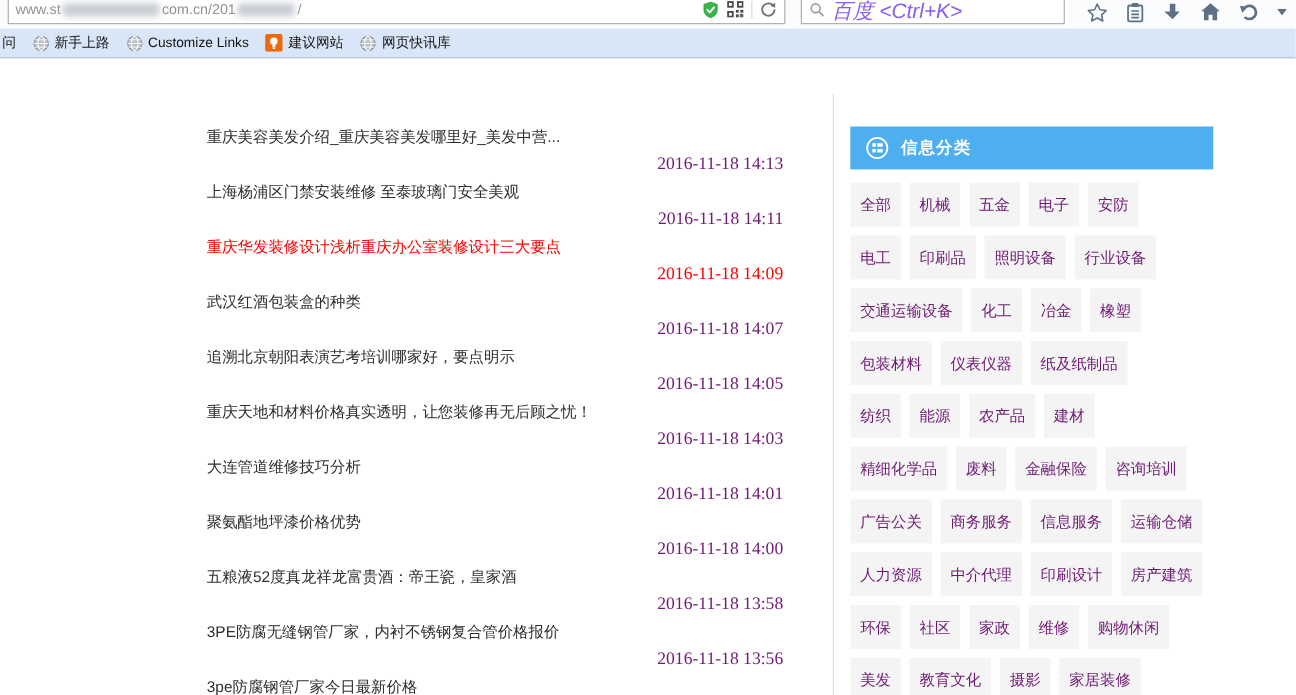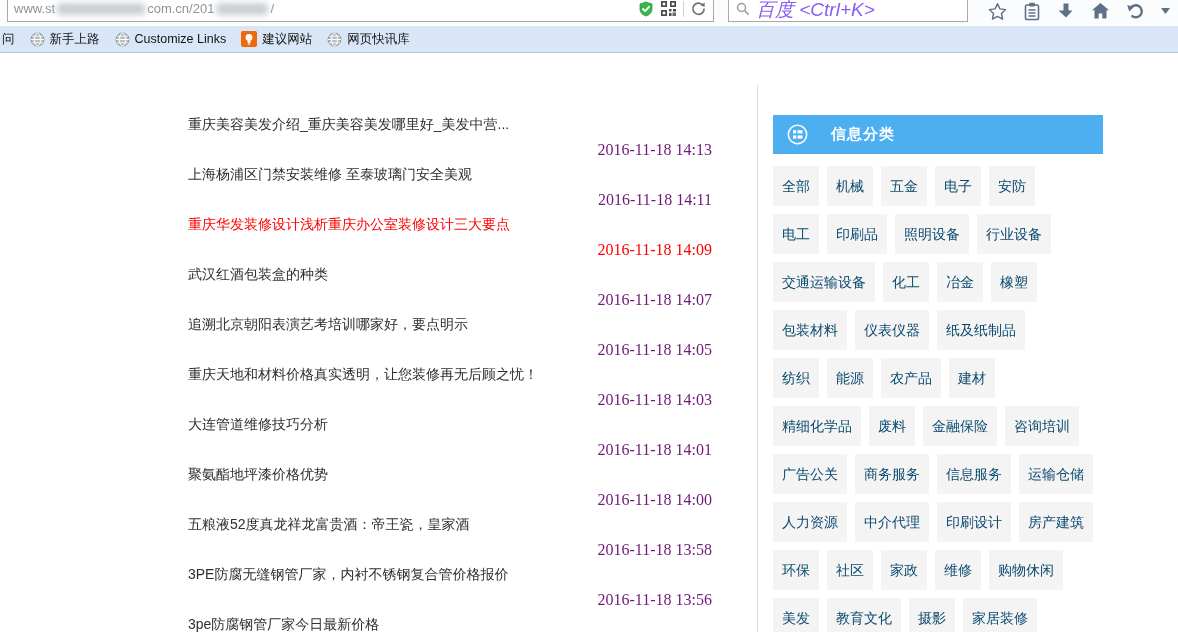--- a/index.html
+++ b/index.html
@@ -44,7 +44,7 @@
 
   .sidebar { position:absolute; left:773px; top:61px; width:330px; }
   .sidebar-header { height:39px; background:#4daef0; color:#fff; display:flex; align-items:center;
-    gap:22px; padding-left:13px; font-size:15px; font-weight:bold; letter-spacing:1px; }
+    gap:10px; padding-left:13px; font-size:15px; font-weight:bold; letter-spacing:1px; }
   .cats { margin-top:12px; }
   .cat-row { display:flex; gap:8px; margin-bottom:8px; }
   .cat-btn { height:40px; line-height:40px; padding:0 9px; background:#f4f4f4; border:none;

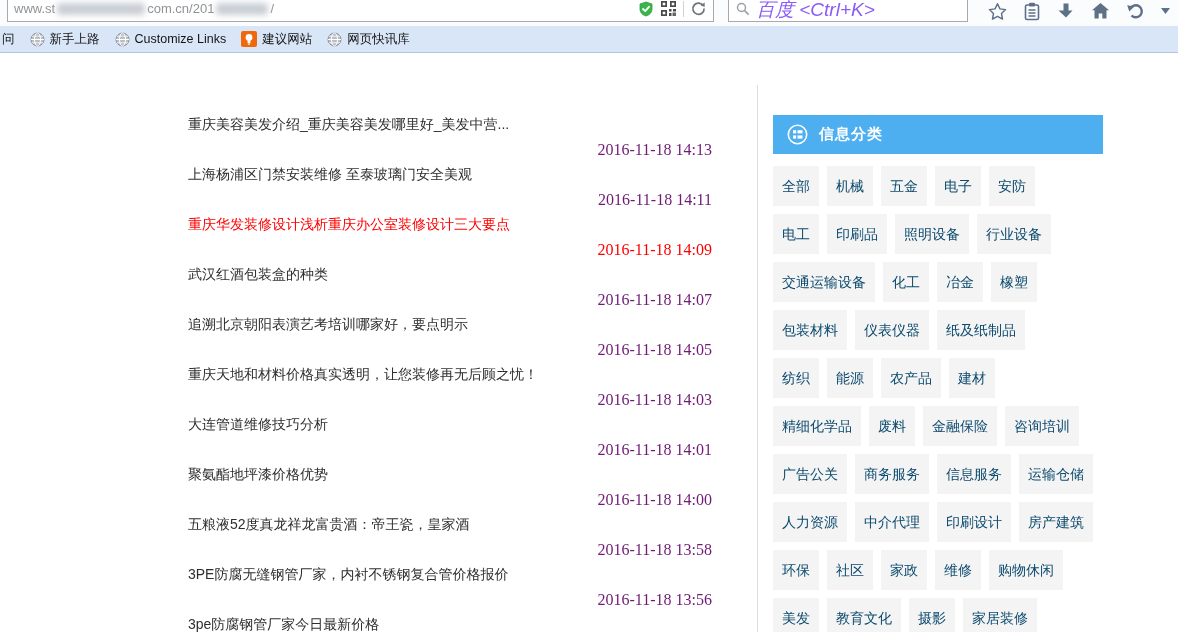--- a/index.html
+++ b/index.html
@@ -48,7 +48,7 @@
   .cats { margin-top:12px; }
   .cat-row { display:flex; gap:8px; margin-bottom:8px; }
   .cat-btn { height:40px; line-height:40px; padding:0 9px; background:#f4f4f4; border:none;
-    color:#0c4a6e; font-size:14px; white-space:nowrap; cursor:pointer;
+    color:#701a75; font-size:14px; white-space:nowrap; cursor:pointer;
     font-family:"Liberation Sans","DejaVu Sans",sans-serif; }
 </style>
 </head>

